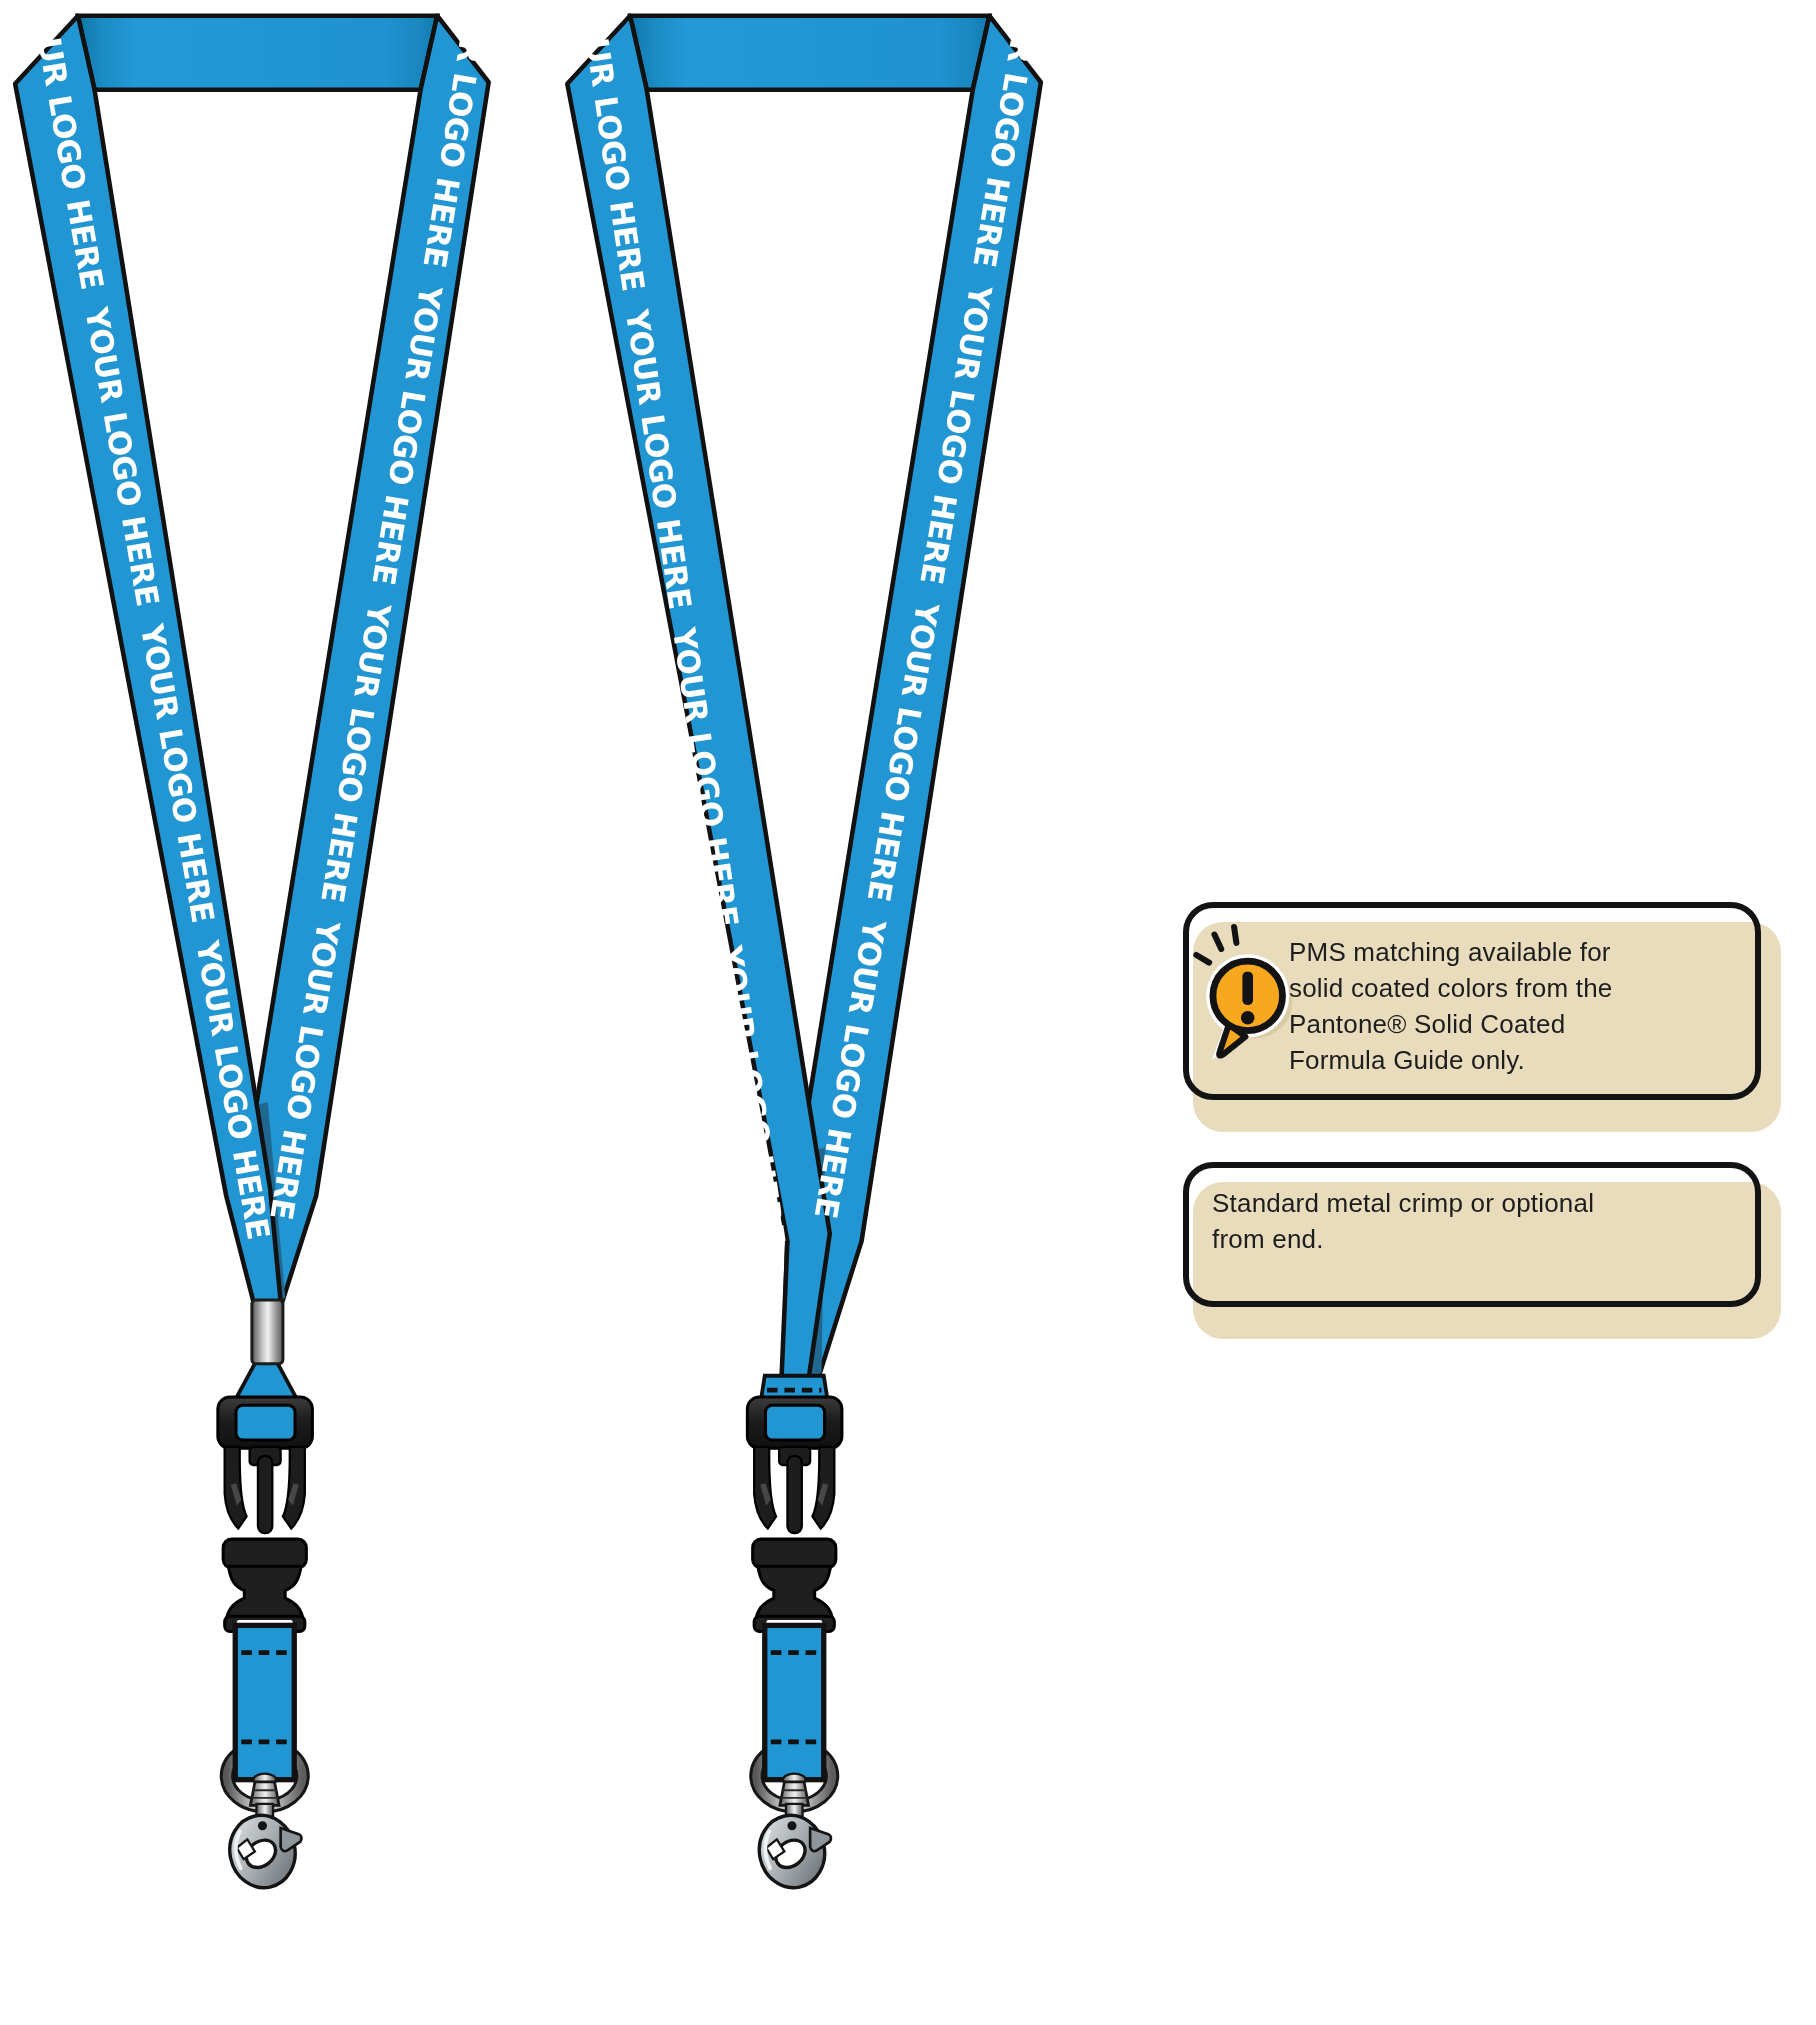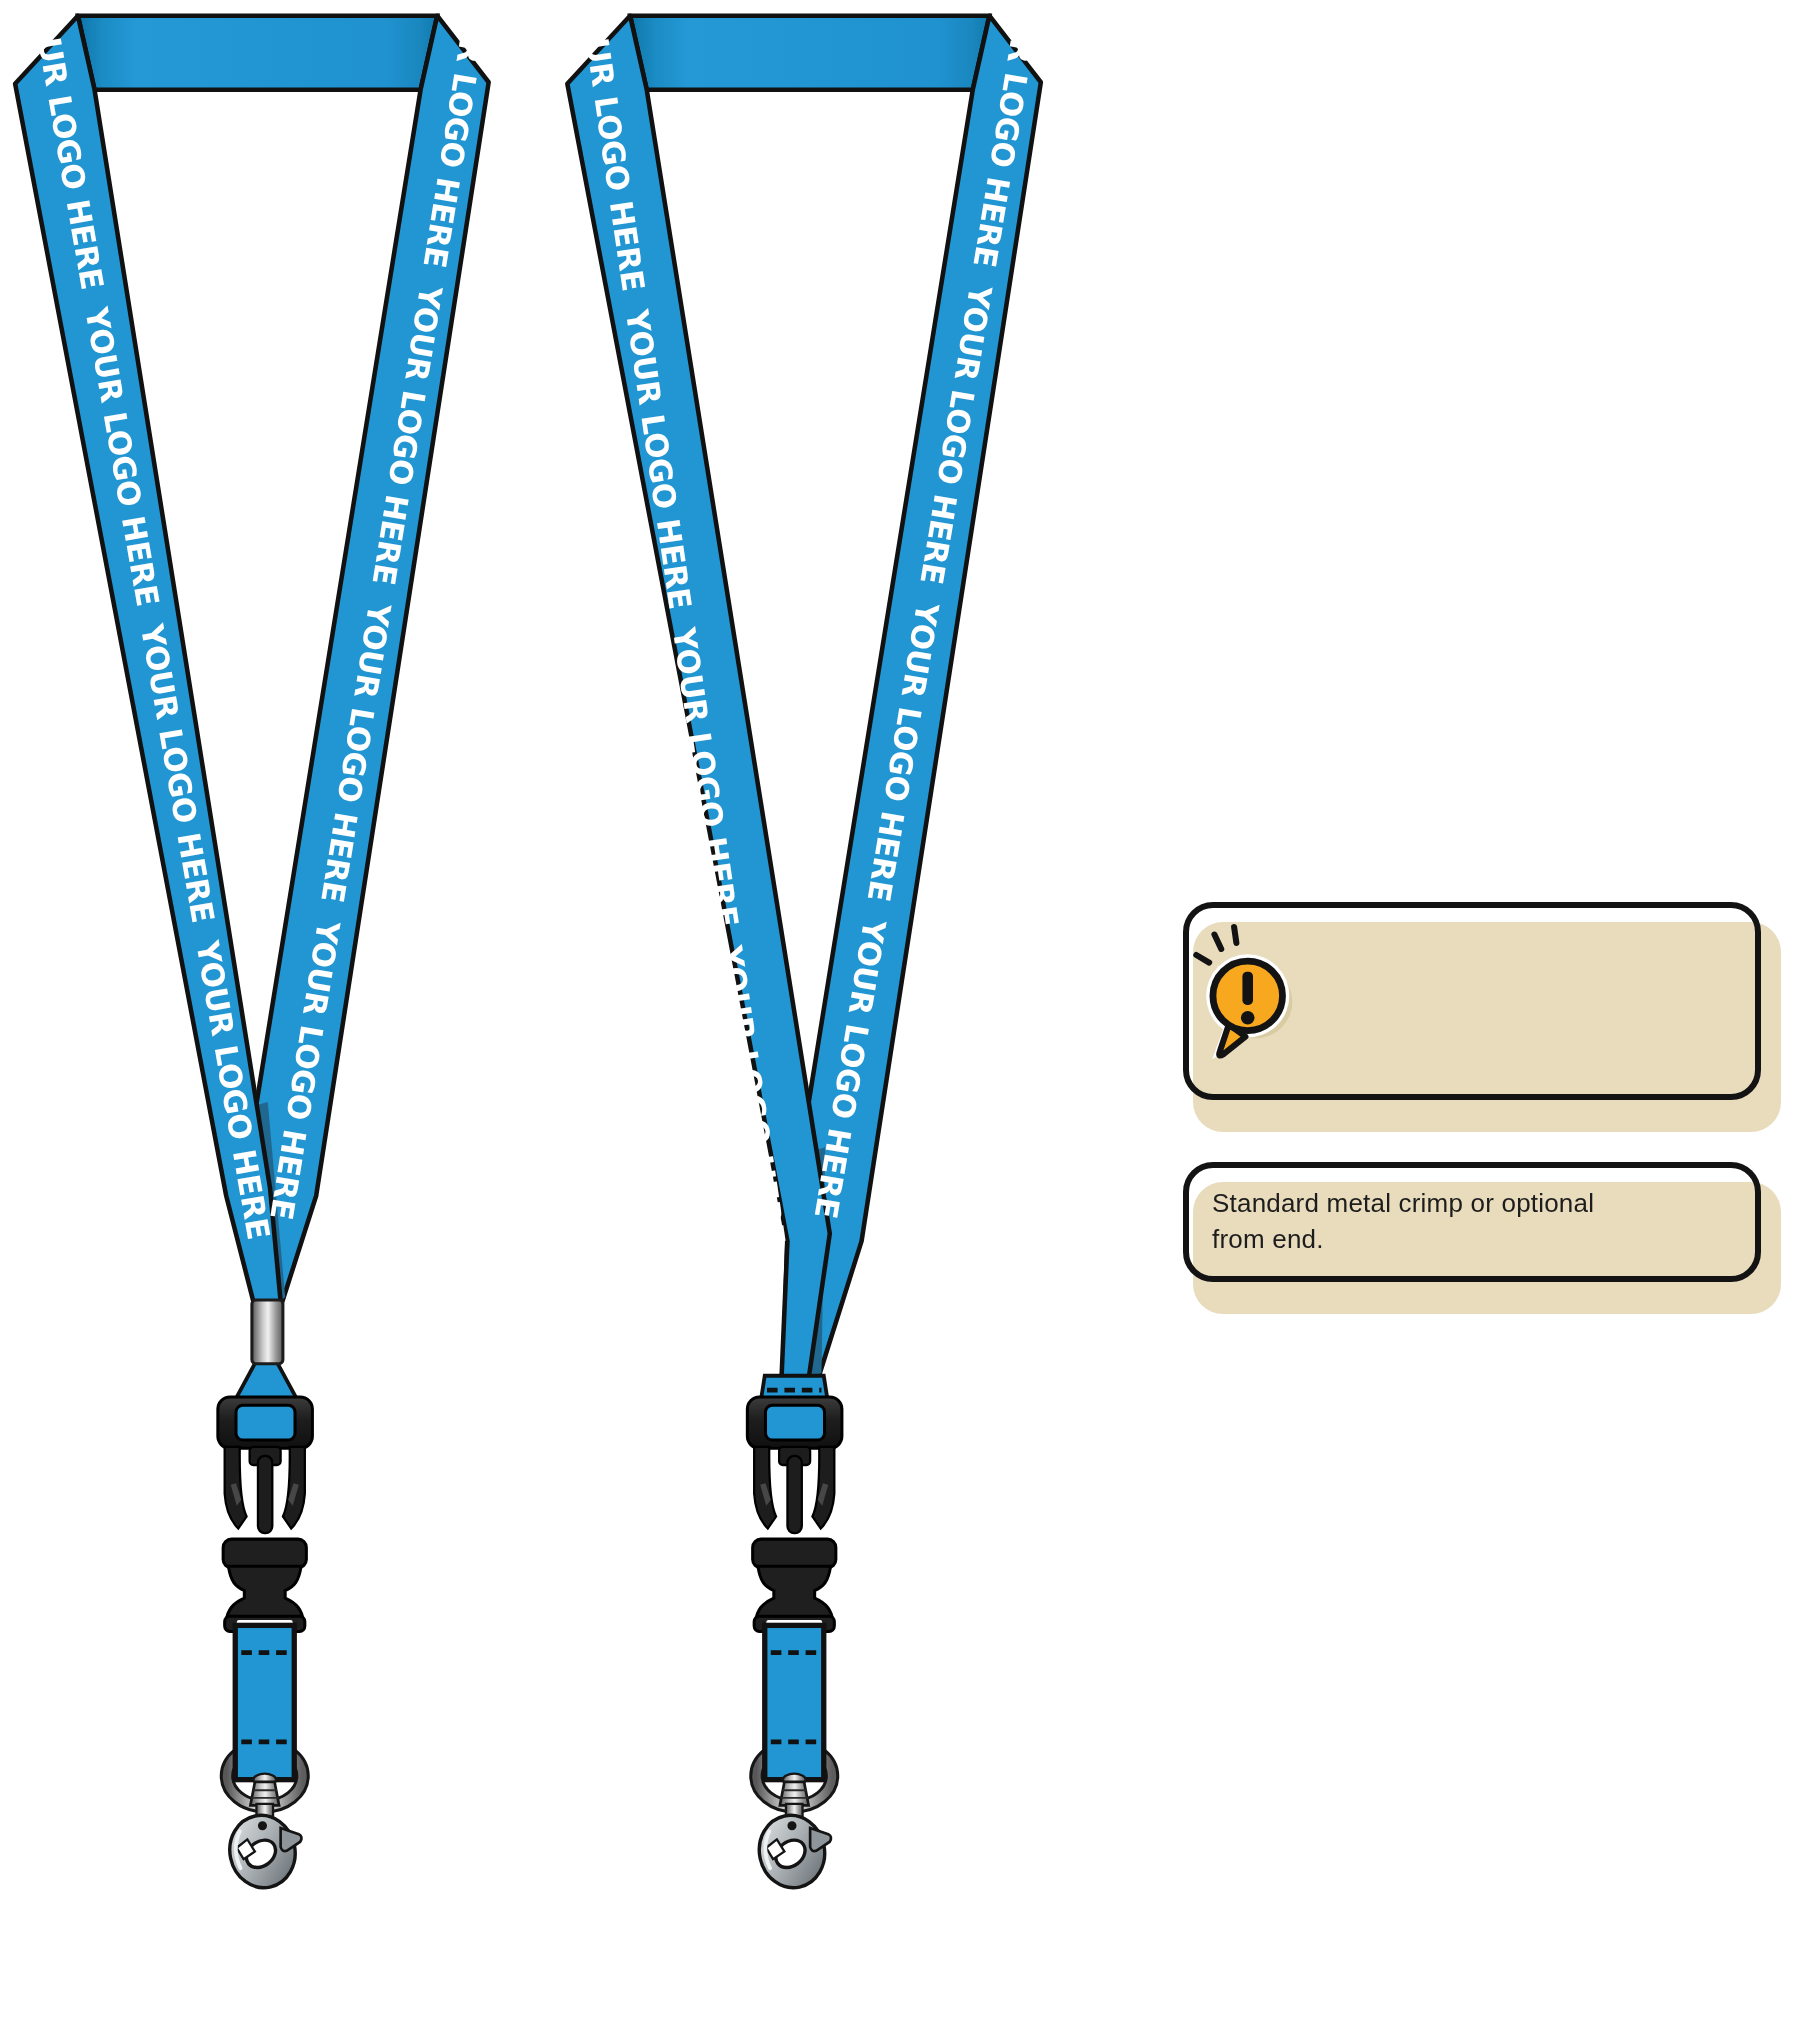--- a/index.html
+++ b/index.html
@@ -142,6 +142,12 @@
     <circle cx="75" cy="141" r="9" fill="#131313"></circle>
     <path d="M40,50 L31,31 M60,42 L57,21 M24,68 L7,58" stroke="#131313" stroke-width="8" stroke-linecap="round"></path>
   </svg>
+  <div class="co-text with-icon">
+    <div>PMS matching available for</div>
+    <div>solid coated colors from the</div>
+    <div>Pantone® Solid Coated</div>
+    <div>Formula Guide only.</div>
+  </div>
 </div>
 
 <div class="callout" style="top:1162px;height:120px">

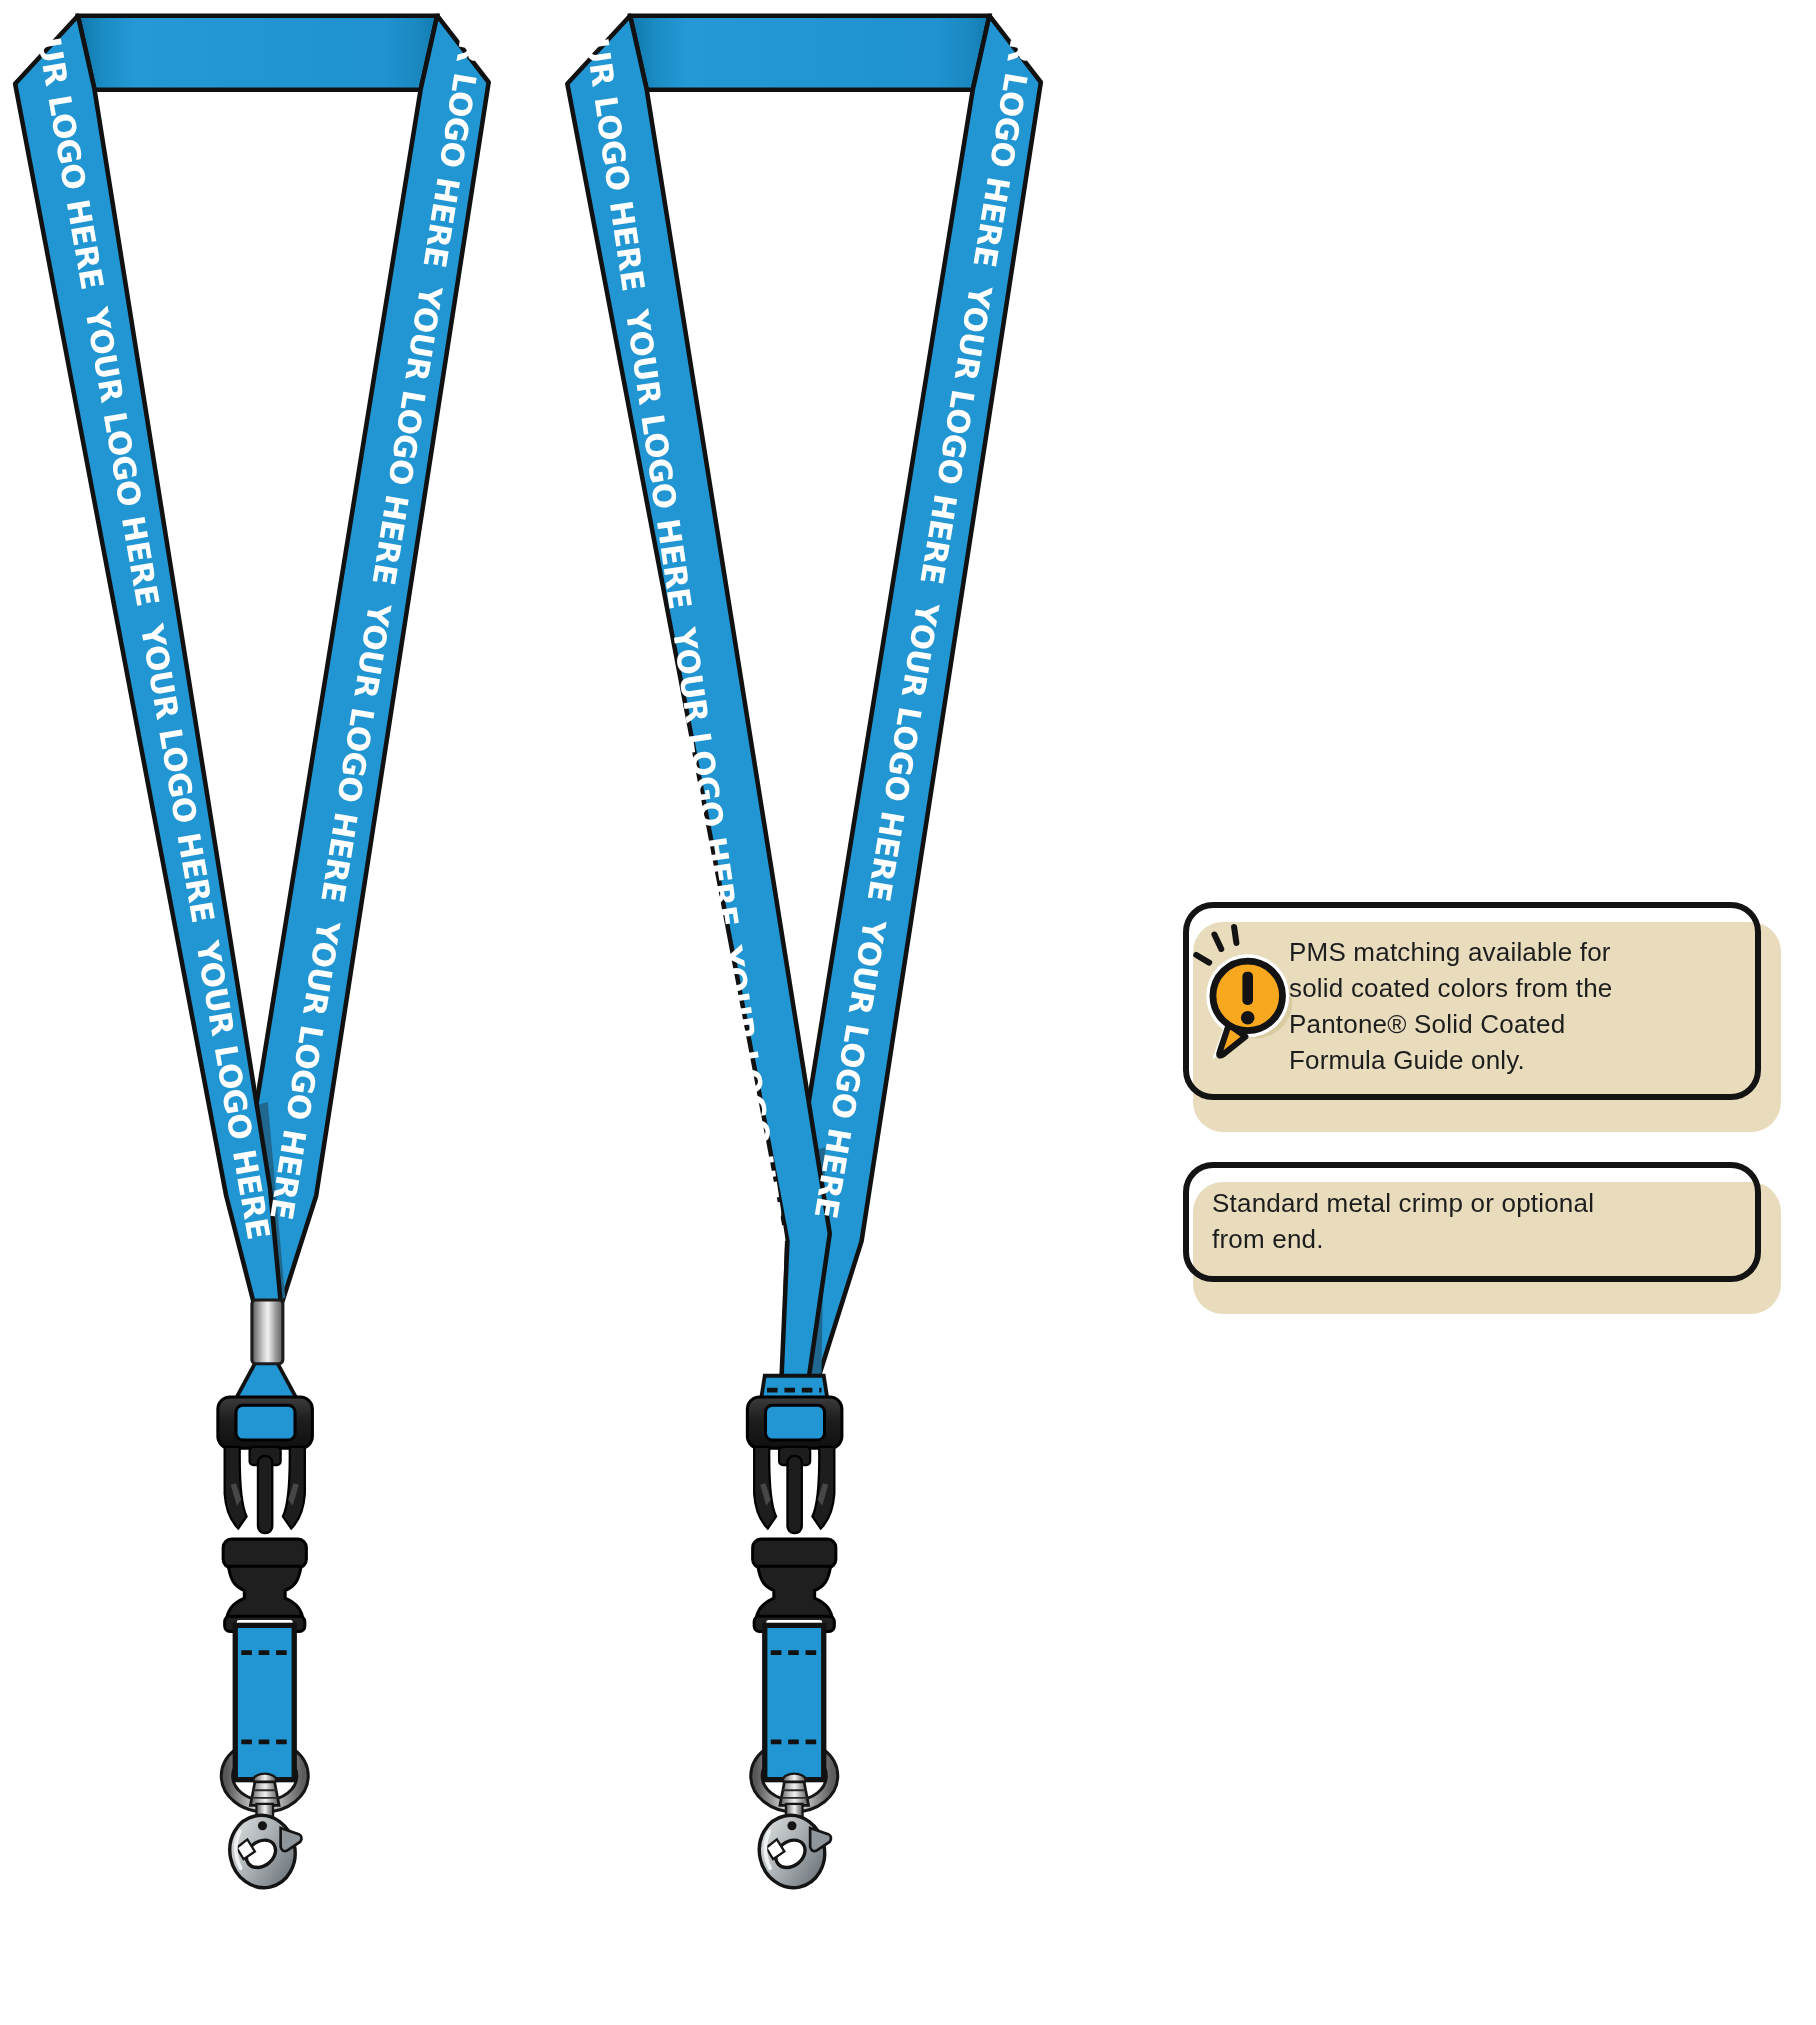--- a/index.html
+++ b/index.html
@@ -150,7 +150,7 @@
   </div>
 </div>
 
-<div class="callout" style="top:1162px;height:120px">
+<div class="callout" style="top:1162px;height:145px">
   <div class="co-shadow"></div>
   <div class="co-box"></div>
   <div class="co-text plain">

